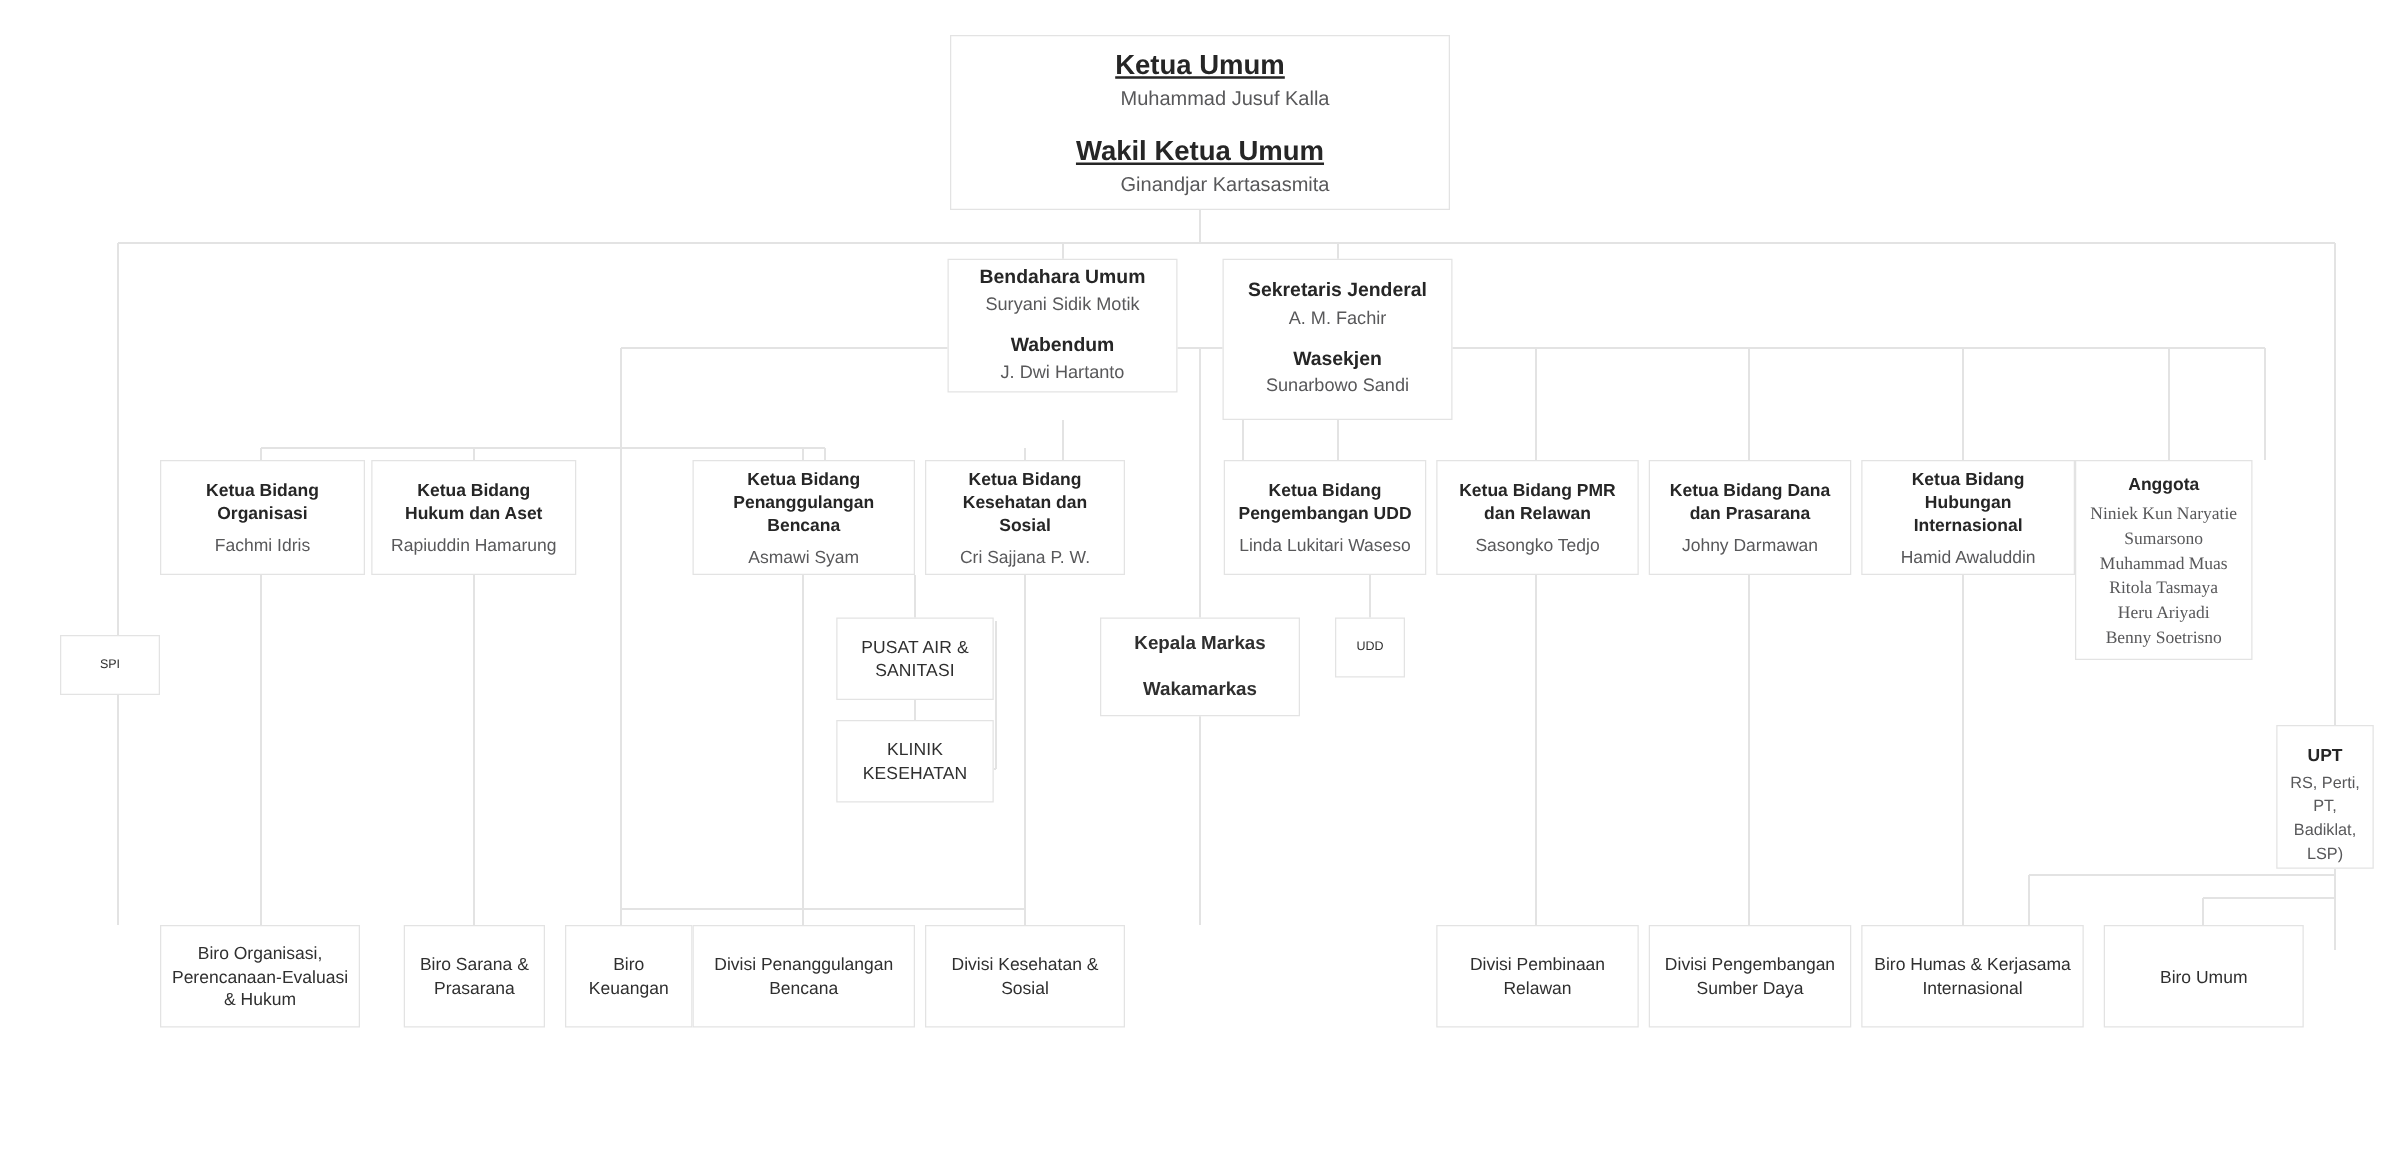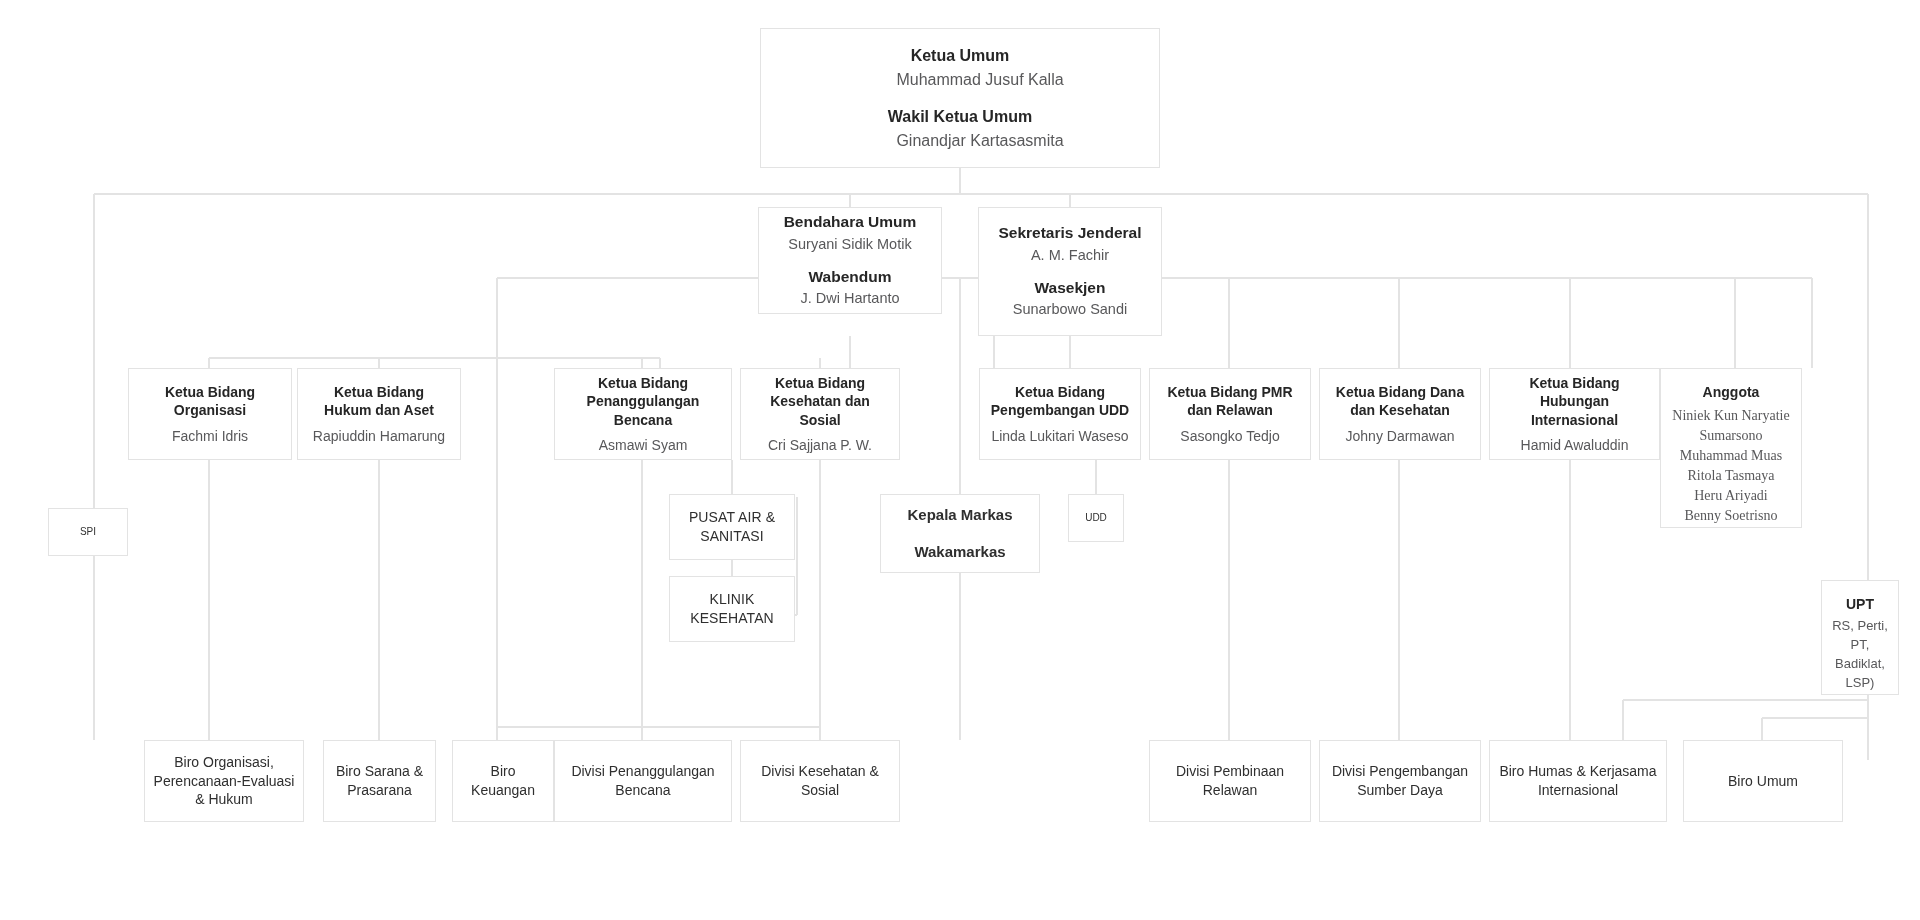--- a/index.html
+++ b/index.html
@@ -55,7 +55,7 @@
     margin-top: 2px;
   }
   
-  .node-top .role { font-size: 16px; }
+  .node-top .role { font-size: 22px; text-decoration: underline; }
   .node-top .person { font-size: 16px; margin-top: 3px; margin-left: 40px; }
   .node-top .pair + .pair { margin-top: 16px; }
   .pair { display: flex; flex-direction: column; align-items: center; }

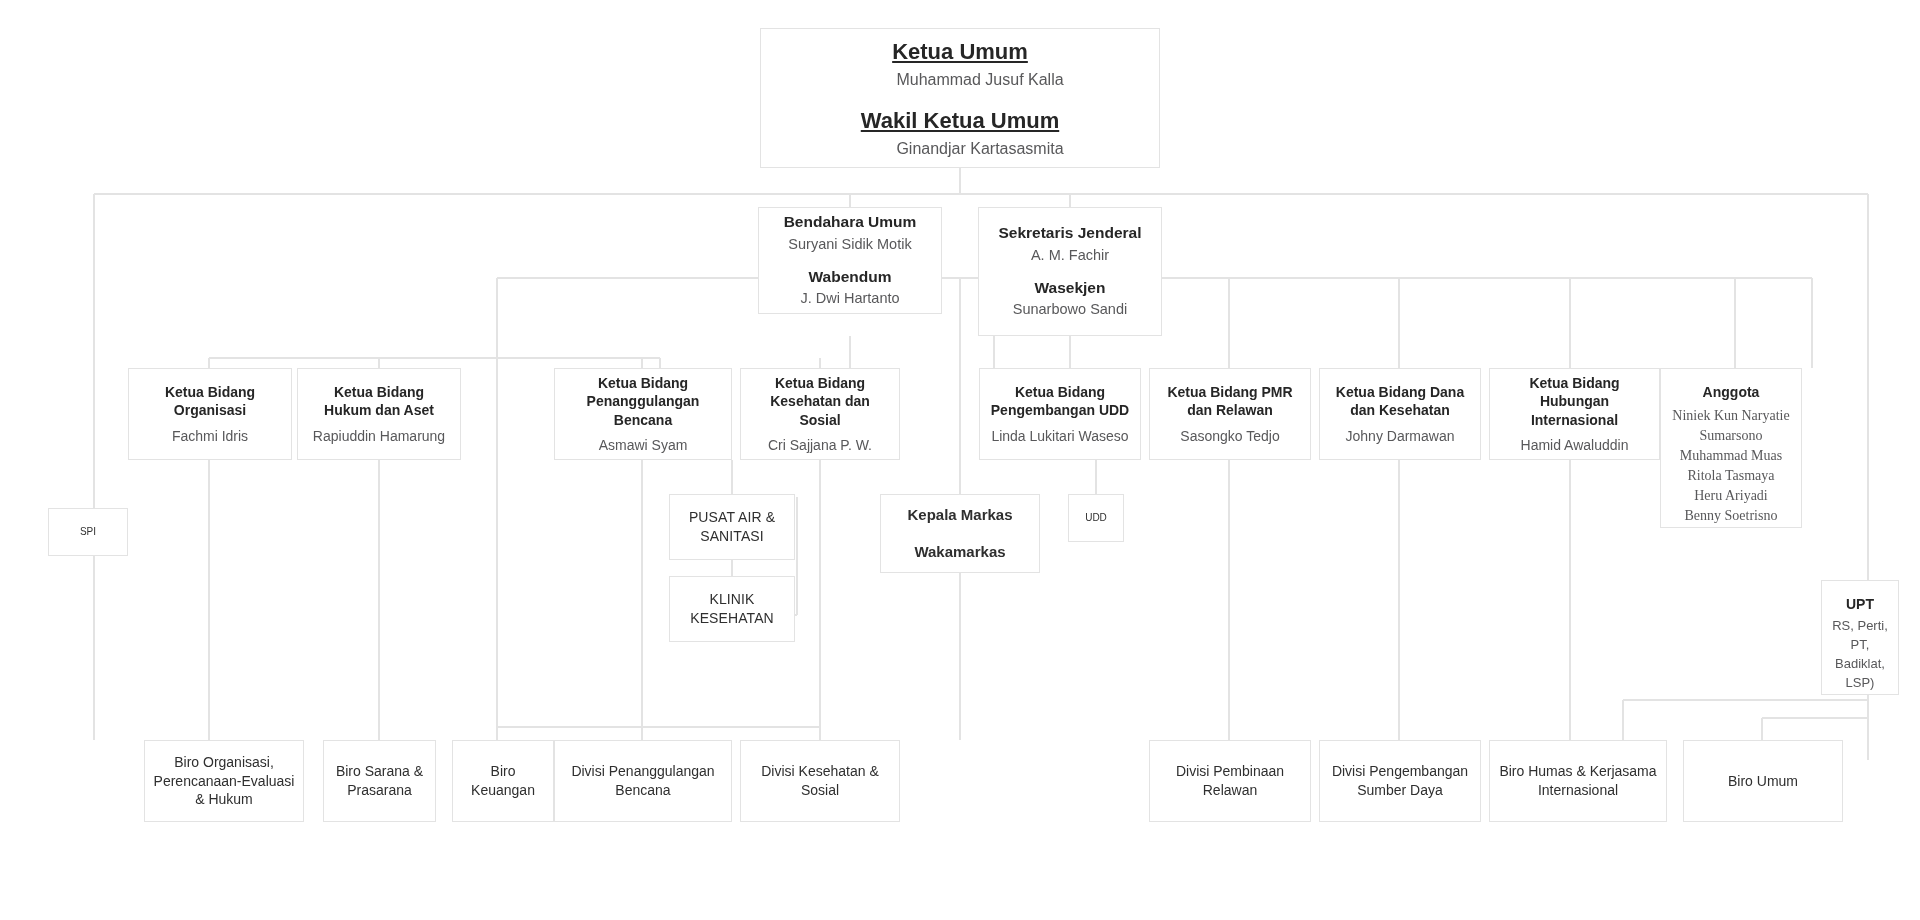--- a/index.html
+++ b/index.html
@@ -263,7 +263,7 @@
 
   <div class="node node-bidang" style="left:1319px; top:368px; width:162px; height:92px;">
     <div class="role">Ketua Bidang Dana
-dan Kesehatan</div>
+dan Prasarana</div>
     <div class="person">Johny Darmawan</div>
   </div>
 

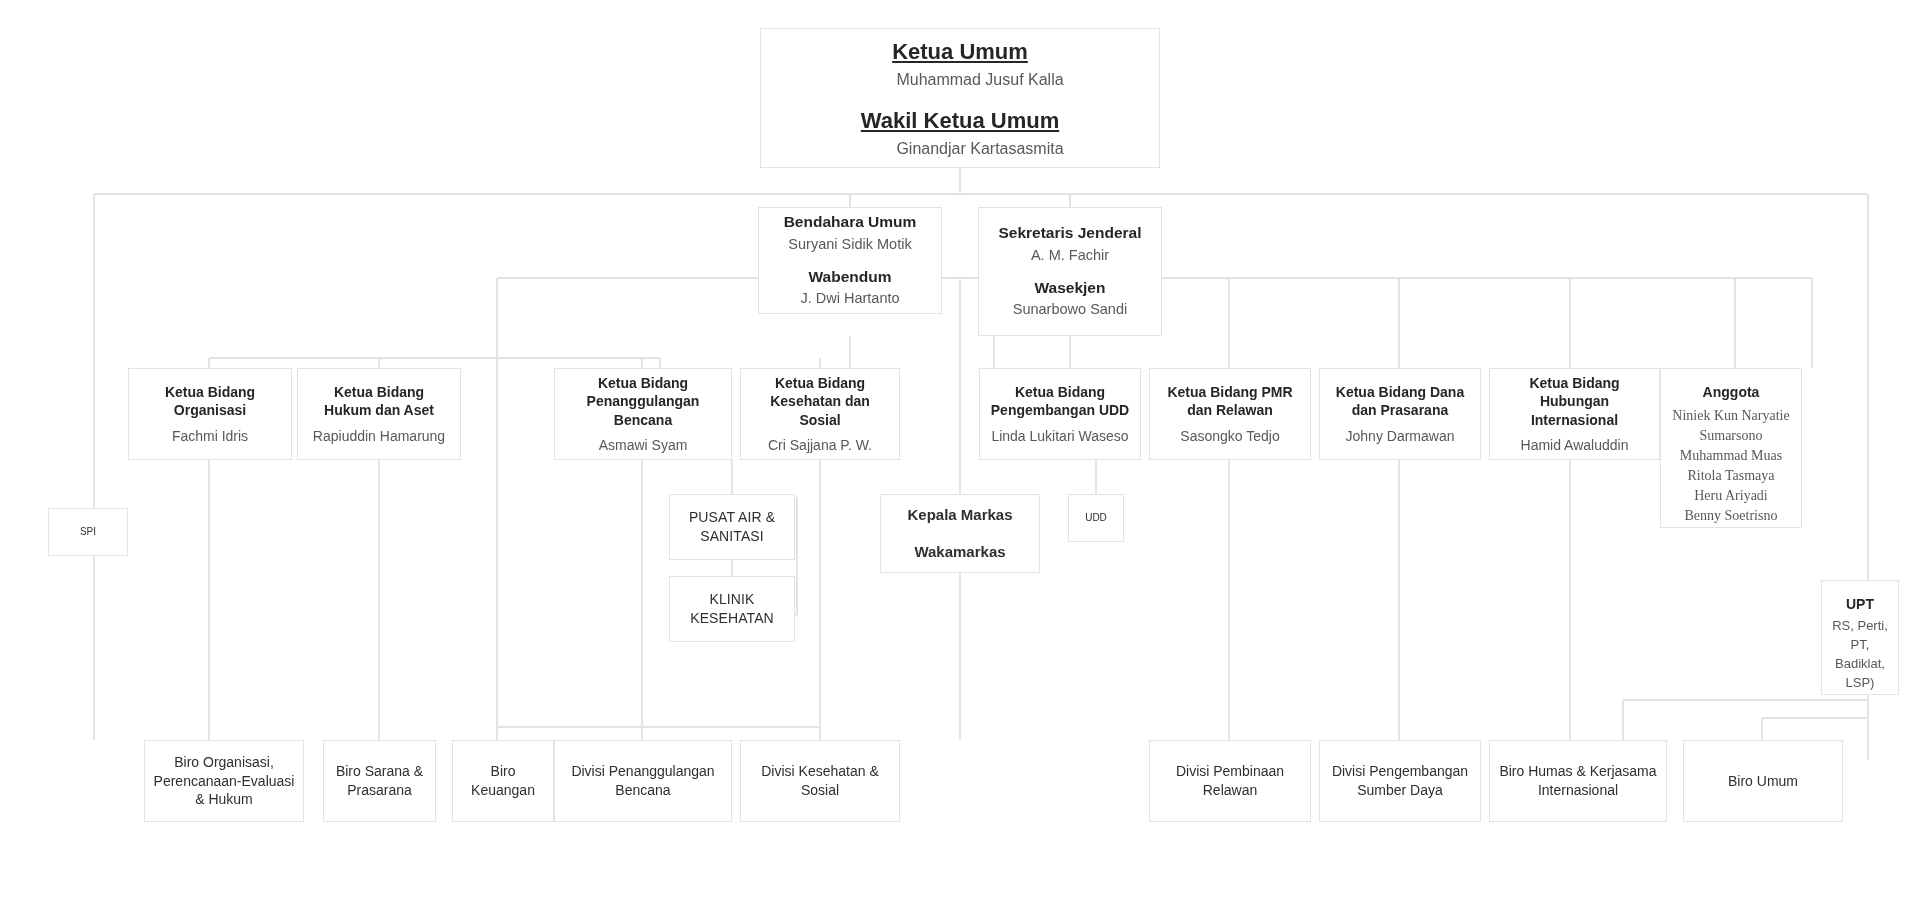--- a/index.html
+++ b/index.html
@@ -273,7 +273,7 @@
     <div class="person">Hamid Awaluddin</div>
   </div>
 
-  <div class="node node-anggota" style="left:1660px; top:368px; width:142px; height:160px;">
+  <div class="node node-anggota" style="left:1660px; top:368px; width:142px; height:160px;justify-content:flex-end;">
     <div class="role">Anggota</div>
     <div class="member-list">
       <span class="member">Niniek Kun Naryatie</span>

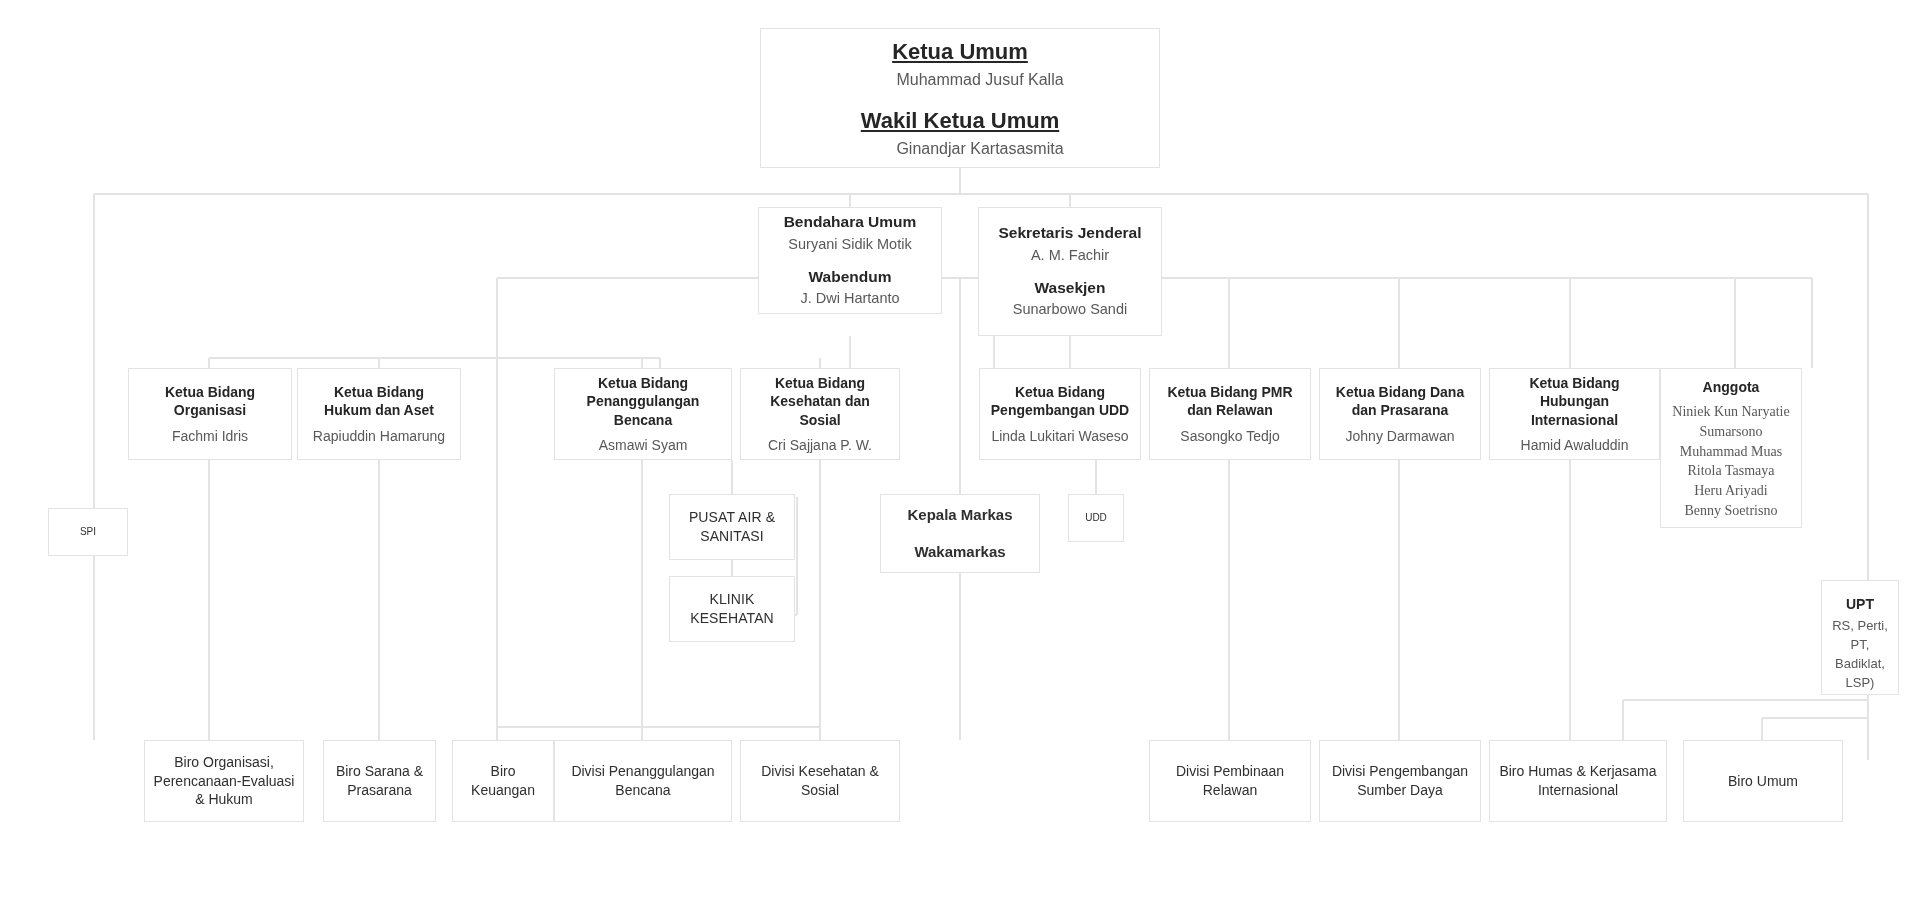--- a/index.html
+++ b/index.html
@@ -316,7 +316,7 @@
 LSP)</div>
   </div>
 
-  <div class="node node-unit" style="left:144px; top:740px; width:160px; height:82px;">
+  <div class="node node-unit" style="left:128px; top:740px; width:160px; height:82px;">
     <div class="label">Biro Organisasi,
 Perencanaan-Evaluasi
 &amp; Hukum</div>

